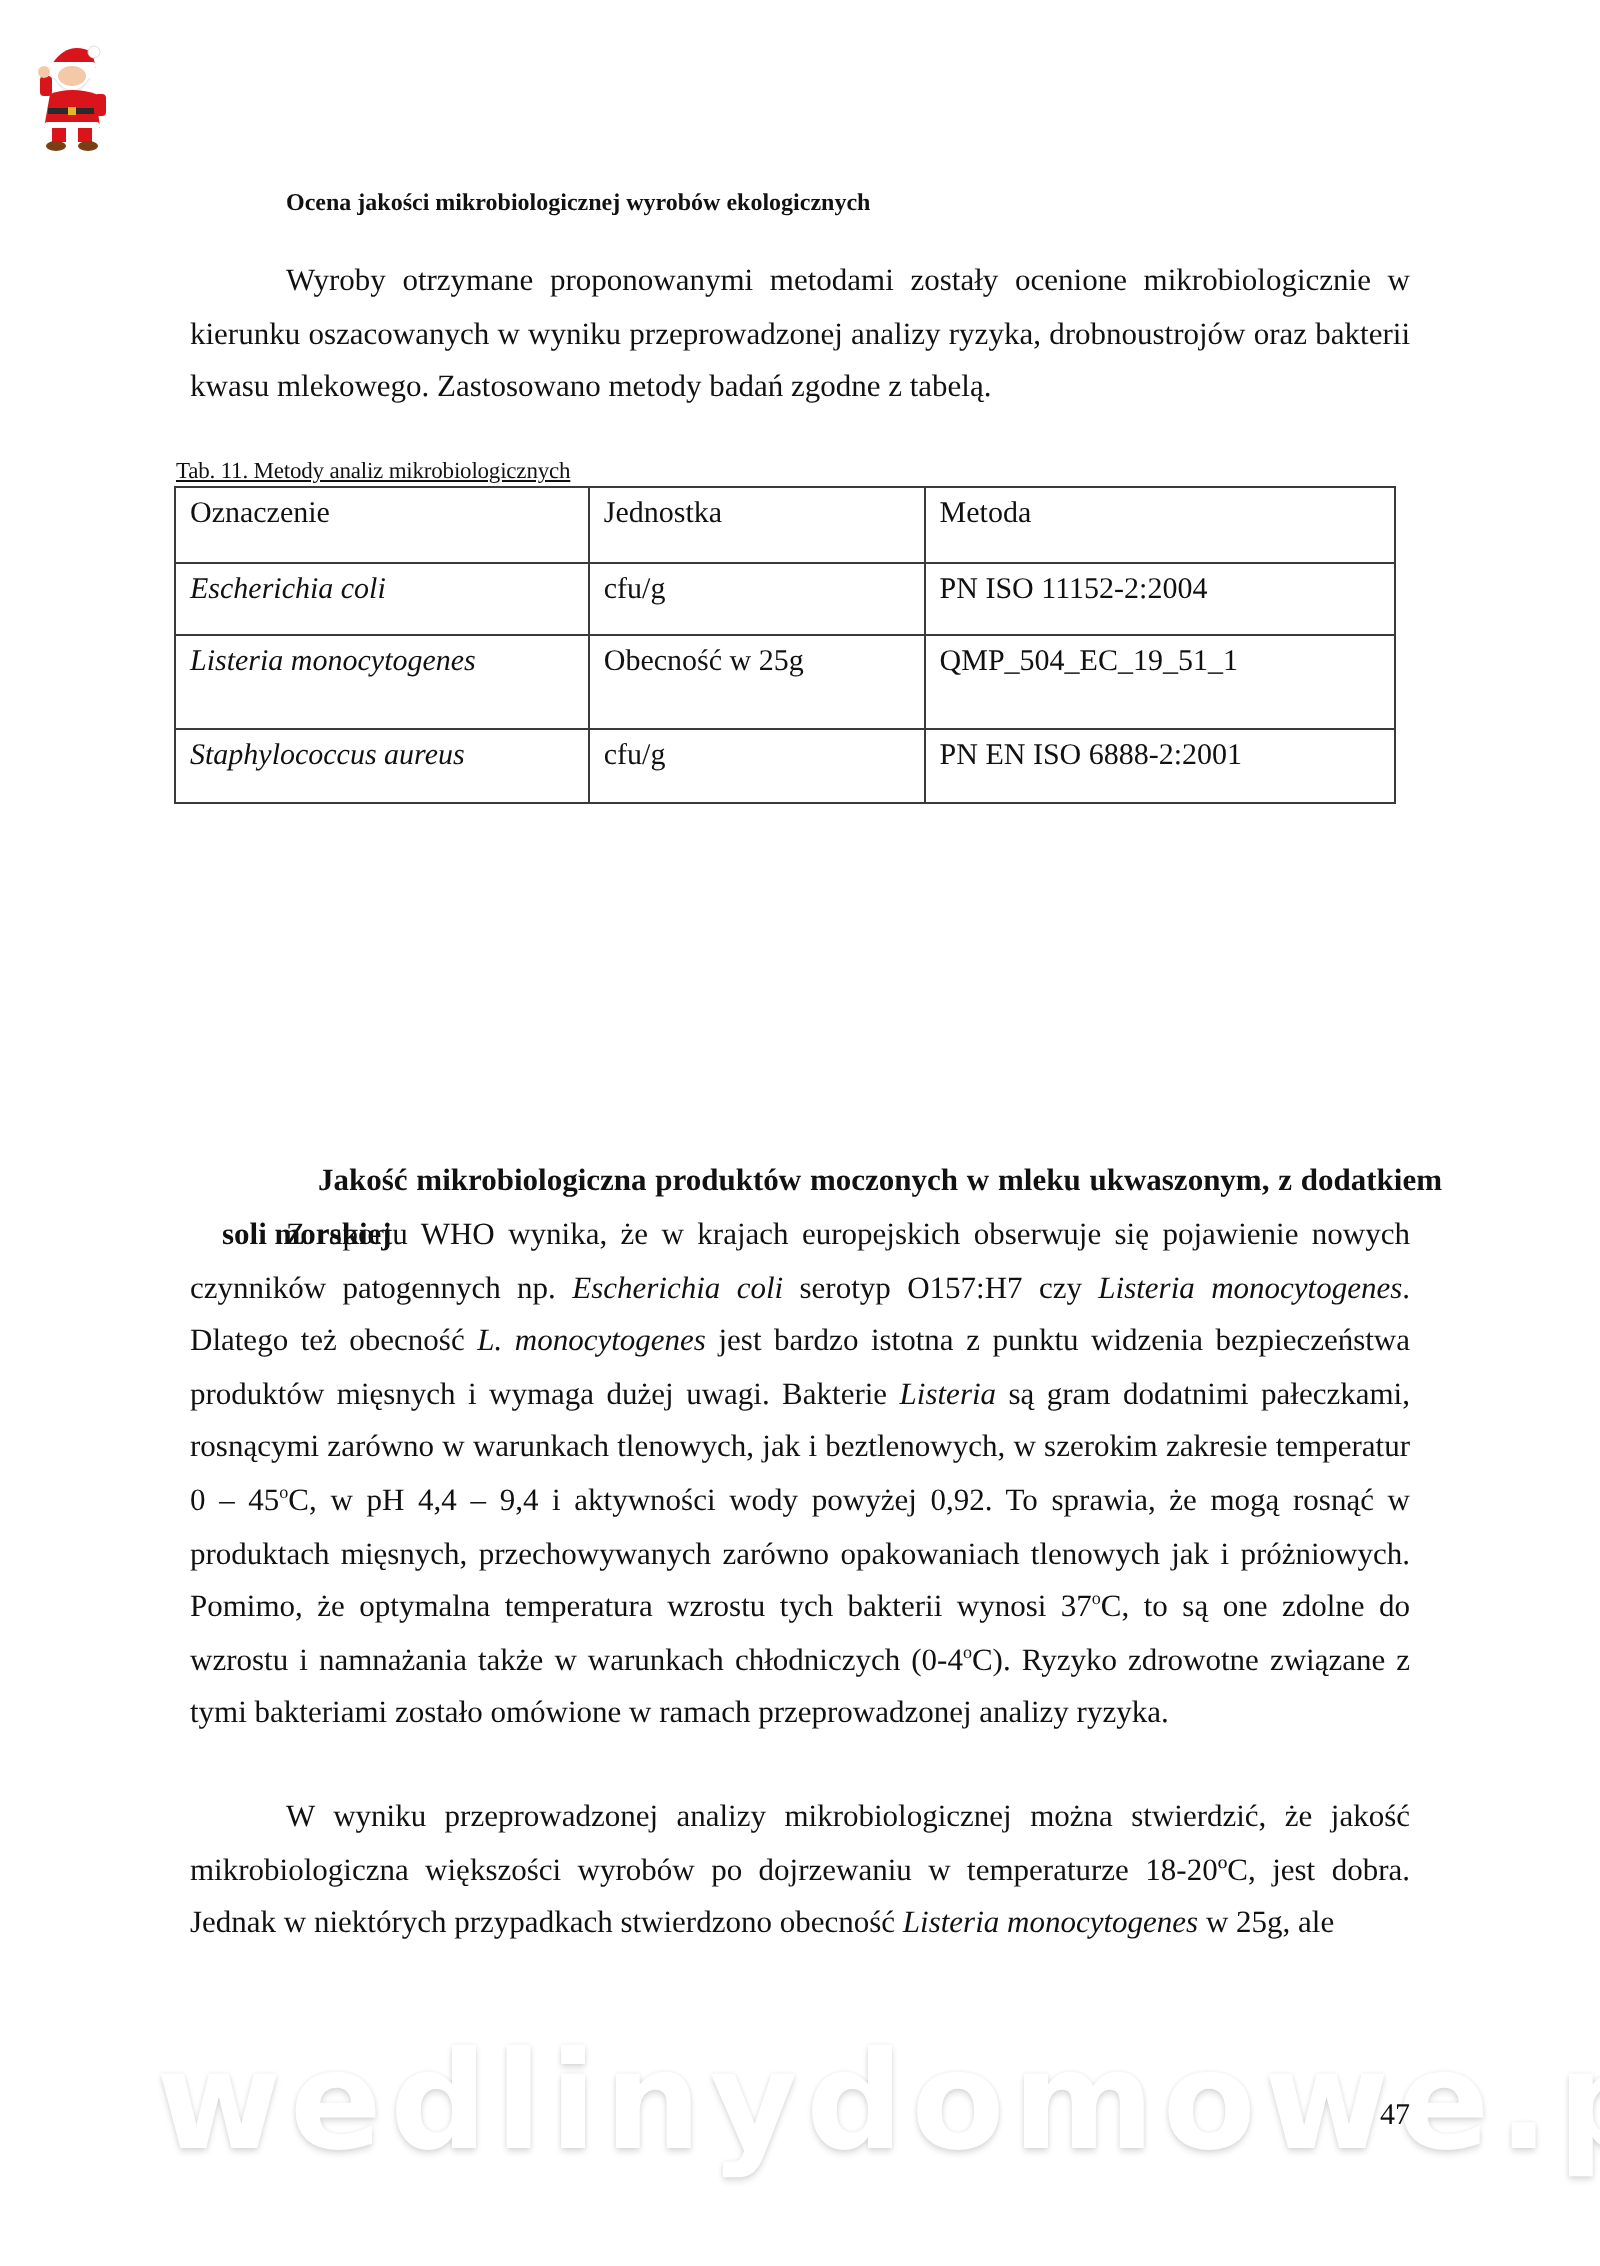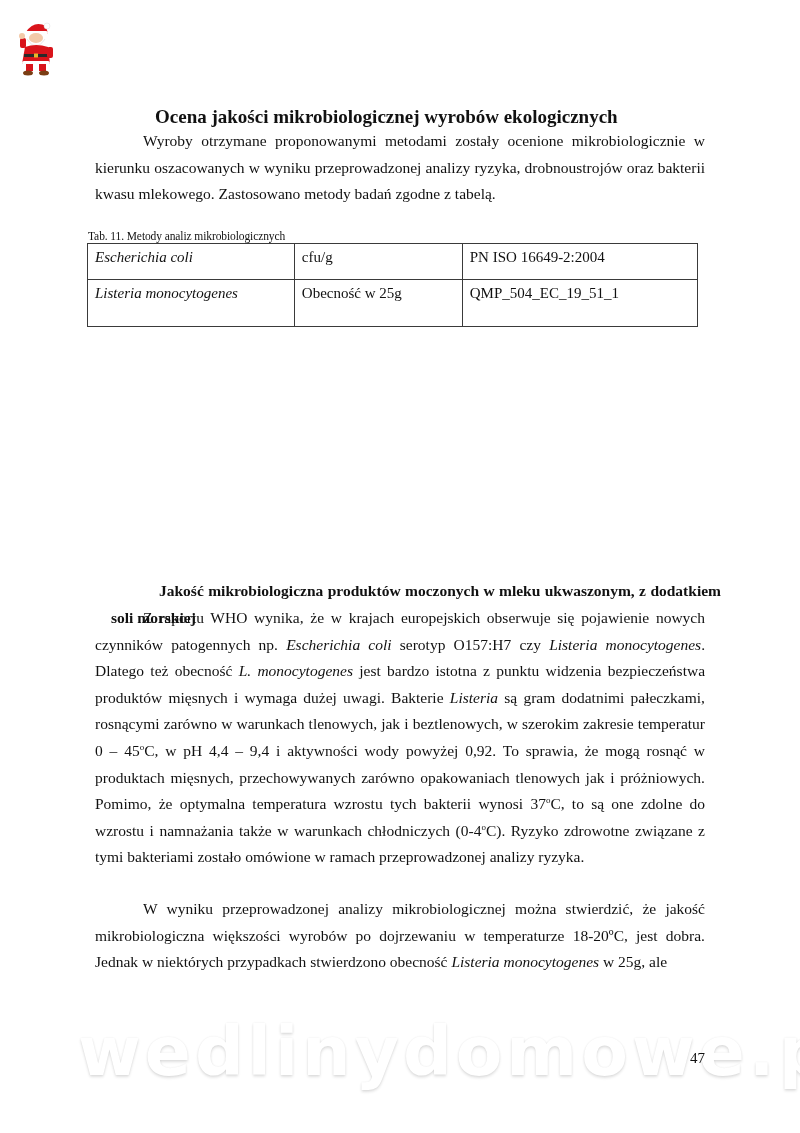--- a/index.html
+++ b/index.html
@@ -11,7 +11,7 @@
     .santa { position: absolute; left: 12px; top: 18px; width: 48px; height: 58px; }
     .heading {
       position: absolute; left: 143px; top: 94px;
-      font-weight: bold; font-size: 19px; margin: 12px; letter-spacing: 0;
+      font-weight: bold; font-size: 12px; margin: 0; letter-spacing: 0;
     }
     .para {
       position: absolute; left: 95px; width: 610px; margin: 0;

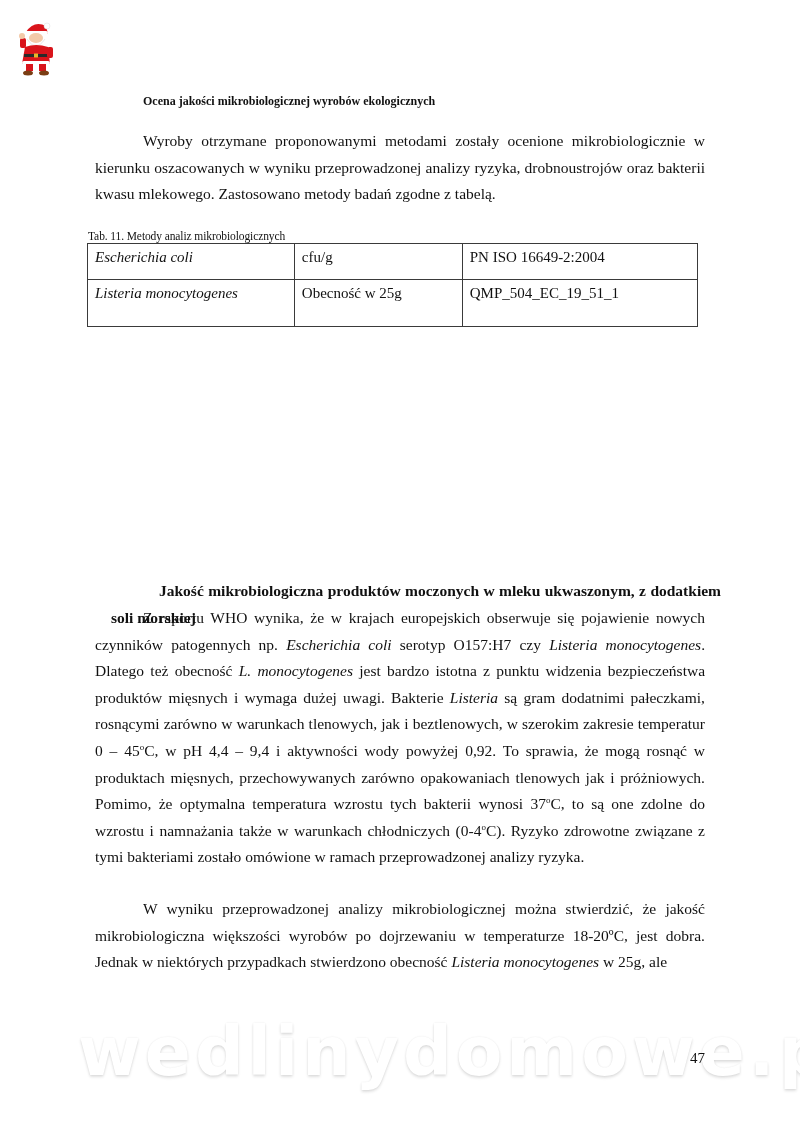--- a/index.html
+++ b/index.html
@@ -21,7 +21,7 @@
     .p1 { top: 128px; }
     .caption {
       position: absolute; left: 88px; top: 230px;
-      font-size: 11.5px; margin: 0; letter-spacing: -0.1px;
+      font-size: 11.5px; margin: 0; letter-spacing: -0.1px; text-decoration: underline;
     }
     table.methods {
       position: absolute; left: 87px; top: 243px;

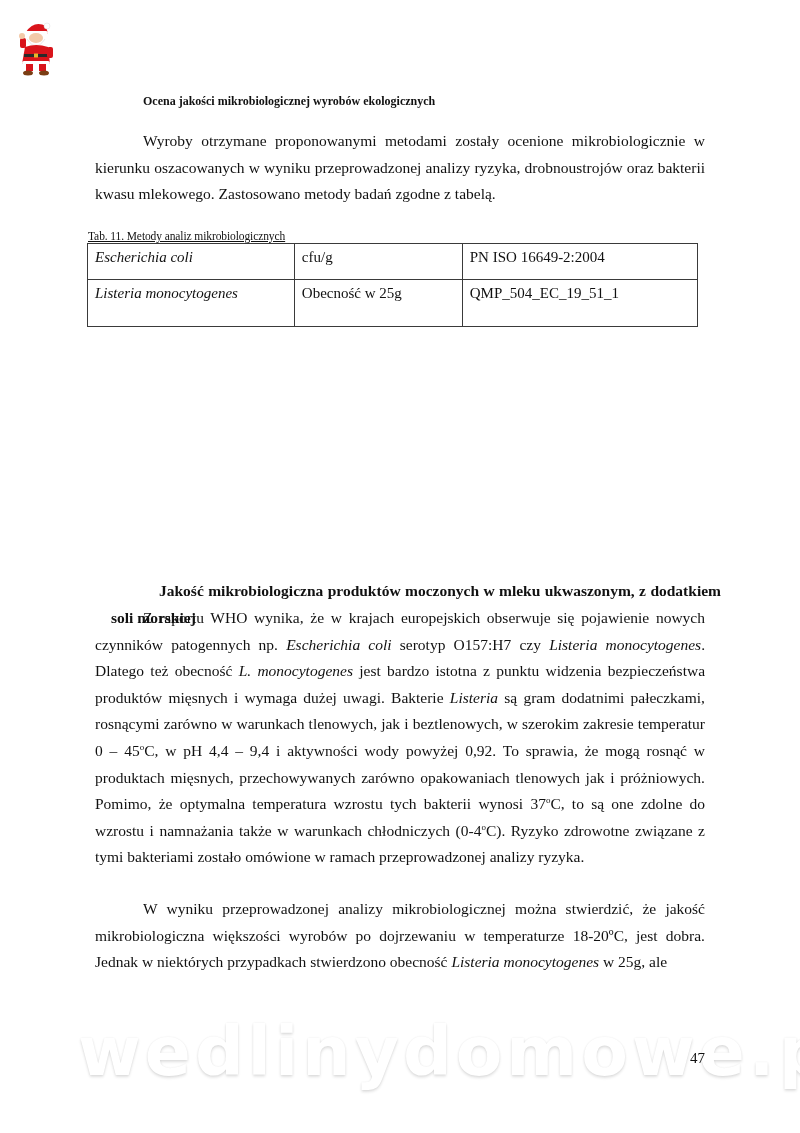--- a/index.html
+++ b/index.html
@@ -94,6 +94,11 @@
 
 <table class="methods">
   <tbody>
+      <tr style="height:38px">
+    <td class="c1">Oznaczenie</td>
+    <td class="c2">Jednostka</td>
+    <td class="c3">Metoda</td>
+  </tr>
   <tr style="height:36px">
     <td class="c1 it">Escherichia coli</td>
     <td class="c2">cfu/g</td>

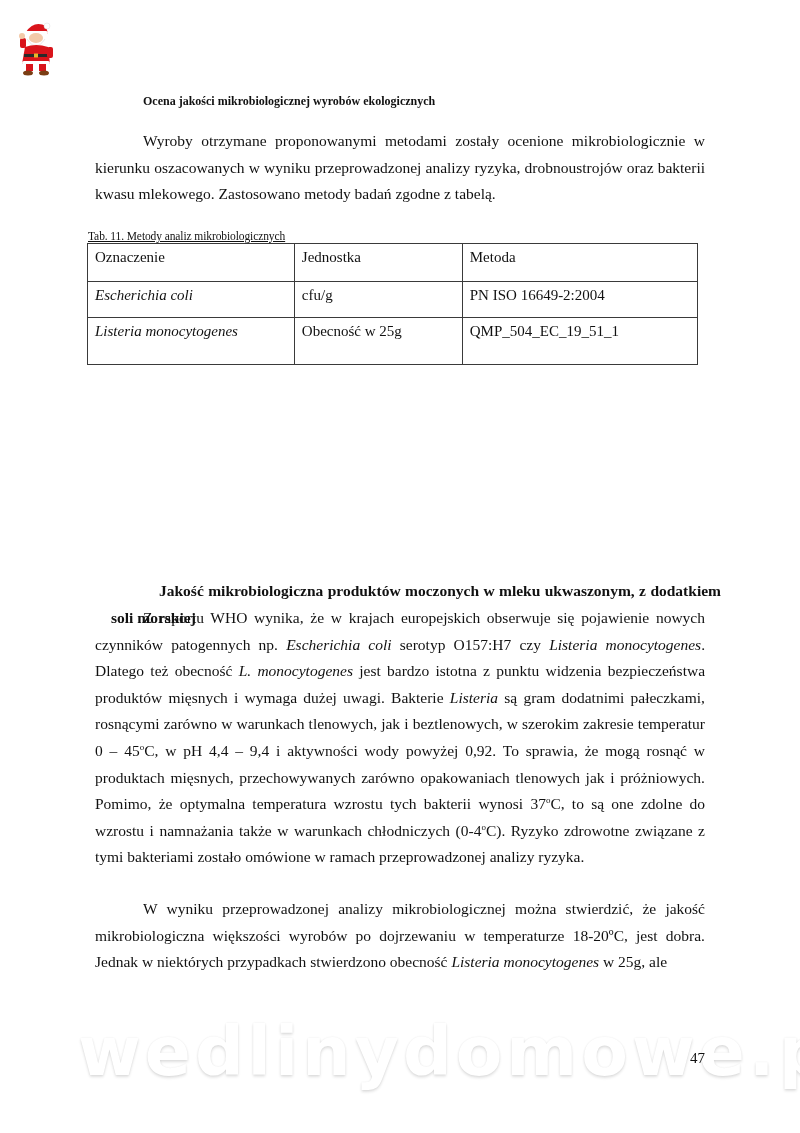--- a/index.html
+++ b/index.html
@@ -102,7 +102,7 @@
   <tr style="height:36px">
     <td class="c1 it">Escherichia coli</td>
     <td class="c2">cfu/g</td>
-    <td class="c3">PN ISO 16649-2:2004</td>
+    <td class="c3">PN ISO 11152-2:2004</td>
   </tr>
   <tr style="height:47px">
     <td class="c1 it">Listeria monocytogenes</td>

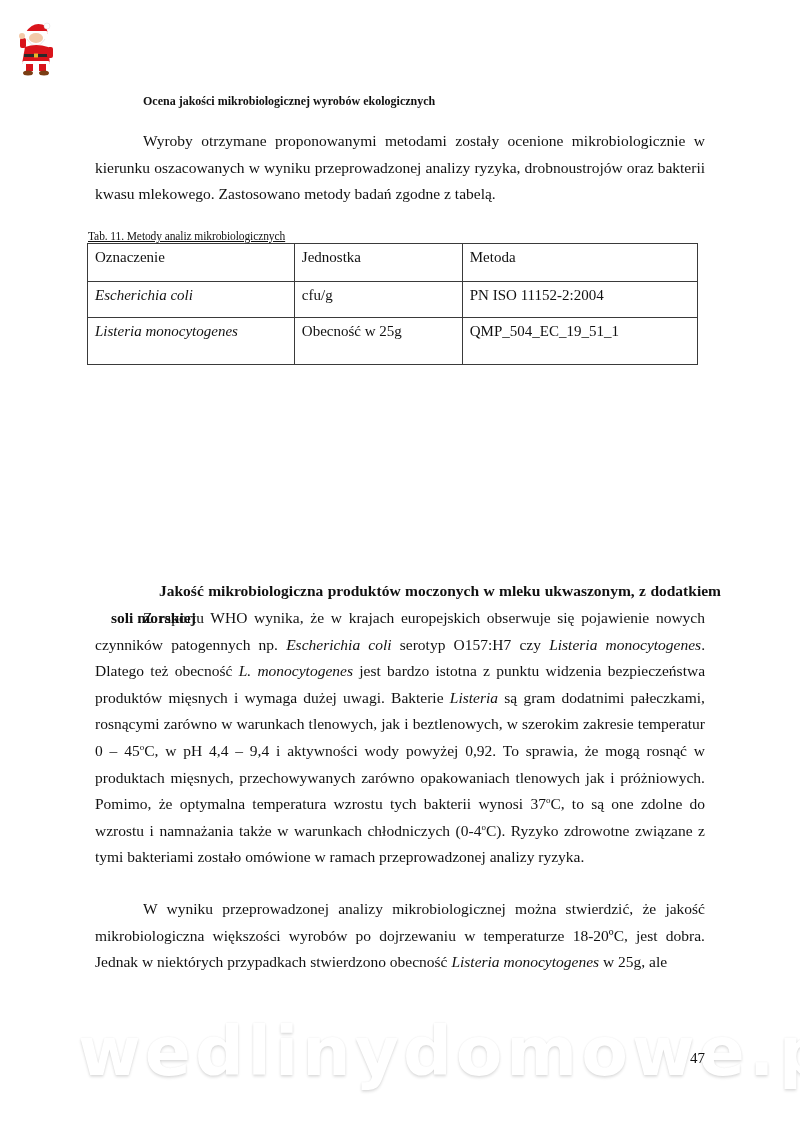--- a/index.html
+++ b/index.html
@@ -109,6 +109,11 @@
     <td class="c2">Obecność w 25g</td>
     <td class="c3">QMP_504_EC_19_51_1</td>
   </tr>
+  <tr style="height:37px">
+    <td class="c1 it">Staphylococcus aureus</td>
+    <td class="c2">cfu/g</td>
+    <td class="c3">PN EN ISO 6888-2:2001</td>
+  </tr>
 </tbody>
   </table>
 

